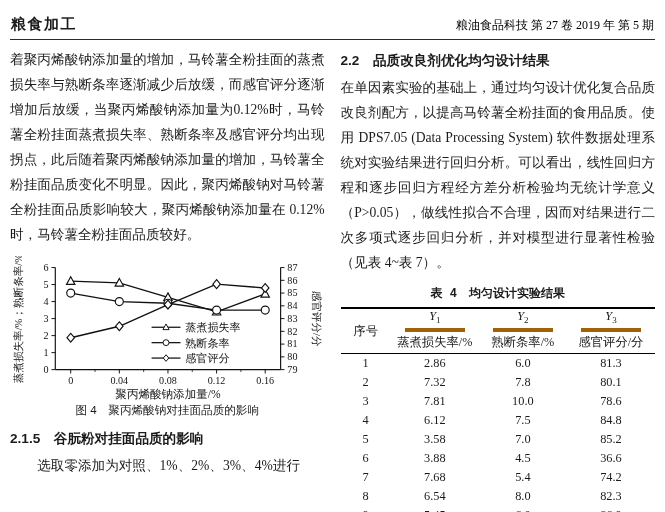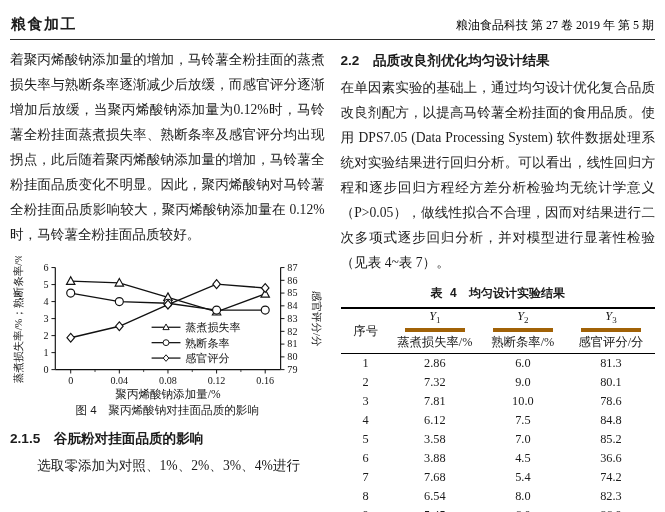--- a/index.html
+++ b/index.html
@@ -201,7 +201,7 @@
             <tr>
               <td>2</td>
               <td>7.32</td>
-              <td>9.0</td>
+              <td>7.8</td>
               <td>80.1</td>
             </tr>
             <tr>

